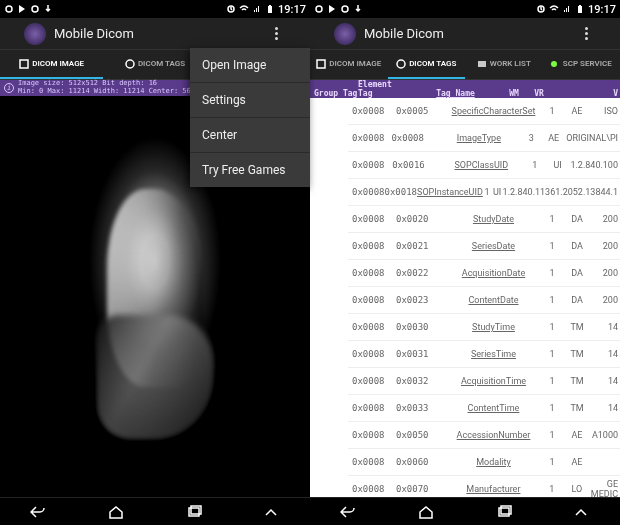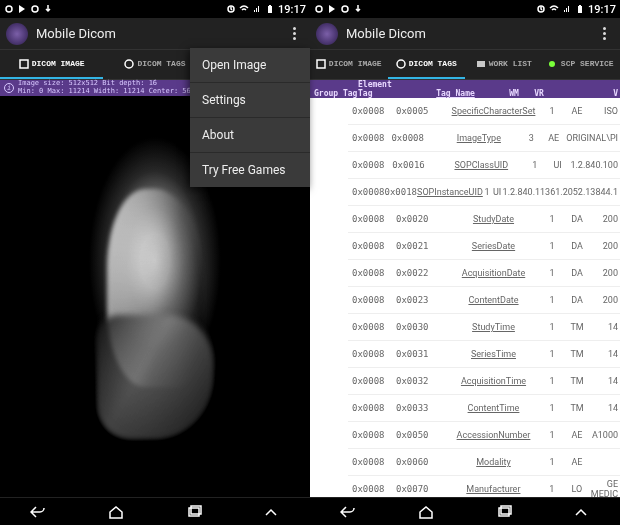--- a/index.html
+++ b/index.html
@@ -10,7 +10,7 @@
   .status-right { margin-left: auto; display: flex; gap: 3px; align-items: center; }
   .sicon { width: 10px; height: 10px; display: inline-block; }
   .clock { font-size: 11px; font-weight: 500; }
-  .action-bar { height: 32px; background: #222; color: #fff; display: flex; align-items: center; padding: 0 6px; border-bottom: 1px solid #333; }
+  .action-bar { height: 32px; background: #222; color: #fff; display: flex; align-items: center; padding: 0 24px; border-bottom: 1px solid #333; }
   .app-icon { width: 22px; height: 22px; border-radius: 50%; background: radial-gradient(ellipse at center, #7b5fa8 0%, #4a3570 60%, #2a1f40 100%); margin-right: 8px; }
   .app-title { font-size: 13px; font-weight: 400; color: #eee; }
   .overflow-btn { margin-left: auto; width: 20px; height: 20px; display: flex; flex-direction: column; justify-content: center; align-items: center; gap: 2px; cursor: pointer; }

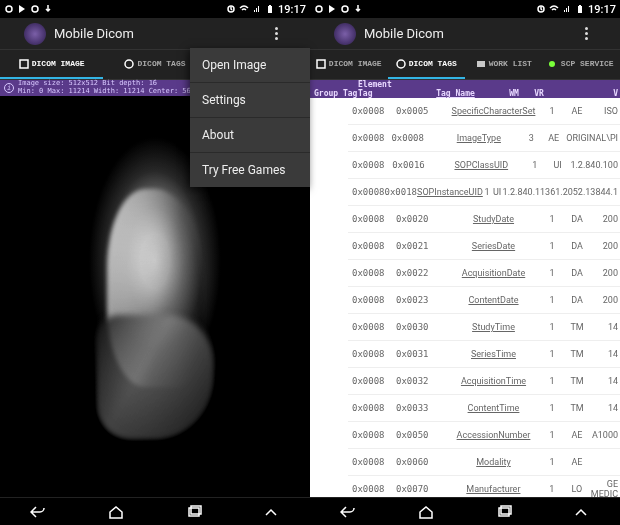--- a/index.html
+++ b/index.html
@@ -16,7 +16,7 @@
   .overflow-btn { margin-left: auto; width: 20px; height: 20px; display: flex; flex-direction: column; justify-content: center; align-items: center; gap: 2px; cursor: pointer; }
   .overflow-btn span { width: 3px; height: 3px; background: #ddd; border-radius: 50%; }
   .tabs { height: 30px; background: #222; display: flex; align-items: stretch; border-bottom: 1px solid #333; }
-  .tab { flex: 1; display: flex; align-items: center; justify-content: center; gap: 3px; color: #aaa; font-size: 8px; font-weight: 600; cursor: pointer; border-bottom: 2px solid transparent; white-space: nowrap; padding: 0 2px; font-family: Liberation Mono, monospace; }
+  .tab { flex: 1; display: flex; align-items: center; justify-content: center; gap: 3px; color: #aaa; font-size: 8px; font-weight: 600; cursor: pointer; border-bottom: 2px solid transparent; white-space: nowrap; padding: 0 2px; }
   .tab.active { color: #fff; border-bottom-color: #33b5e5; }
   .tab-icon { width: 10px; height: 10px; display: inline-block; }
   .info-bar { height: 16px; background: #5a3a8a; color: #d8c8ff; font-size: 7px; display: flex; align-items: center; padding: 0 4px; gap: 4px; font-family: monospace; }

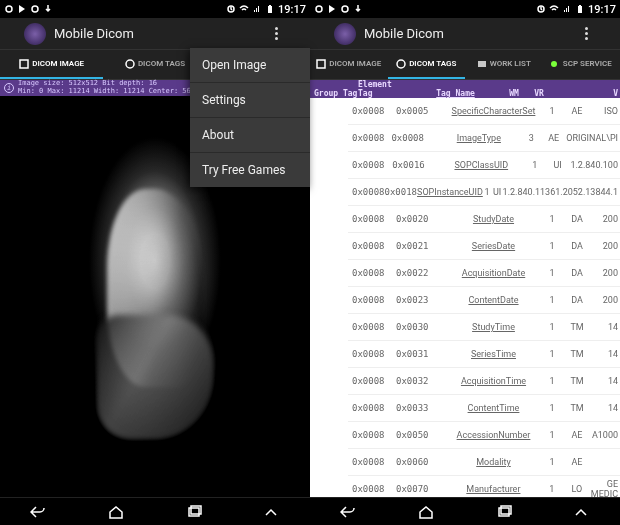--- a/index.html
+++ b/index.html
@@ -130,7 +130,7 @@
   <div class="overflow-menu">
     <div class="menu-item">Open Image</div>
     <div class="menu-item">Settings</div>
-    <div class="menu-item">About</div>
+    <div class="menu-item">Center</div>
     <div class="menu-item">Try Free Games</div>
   </div>
 

